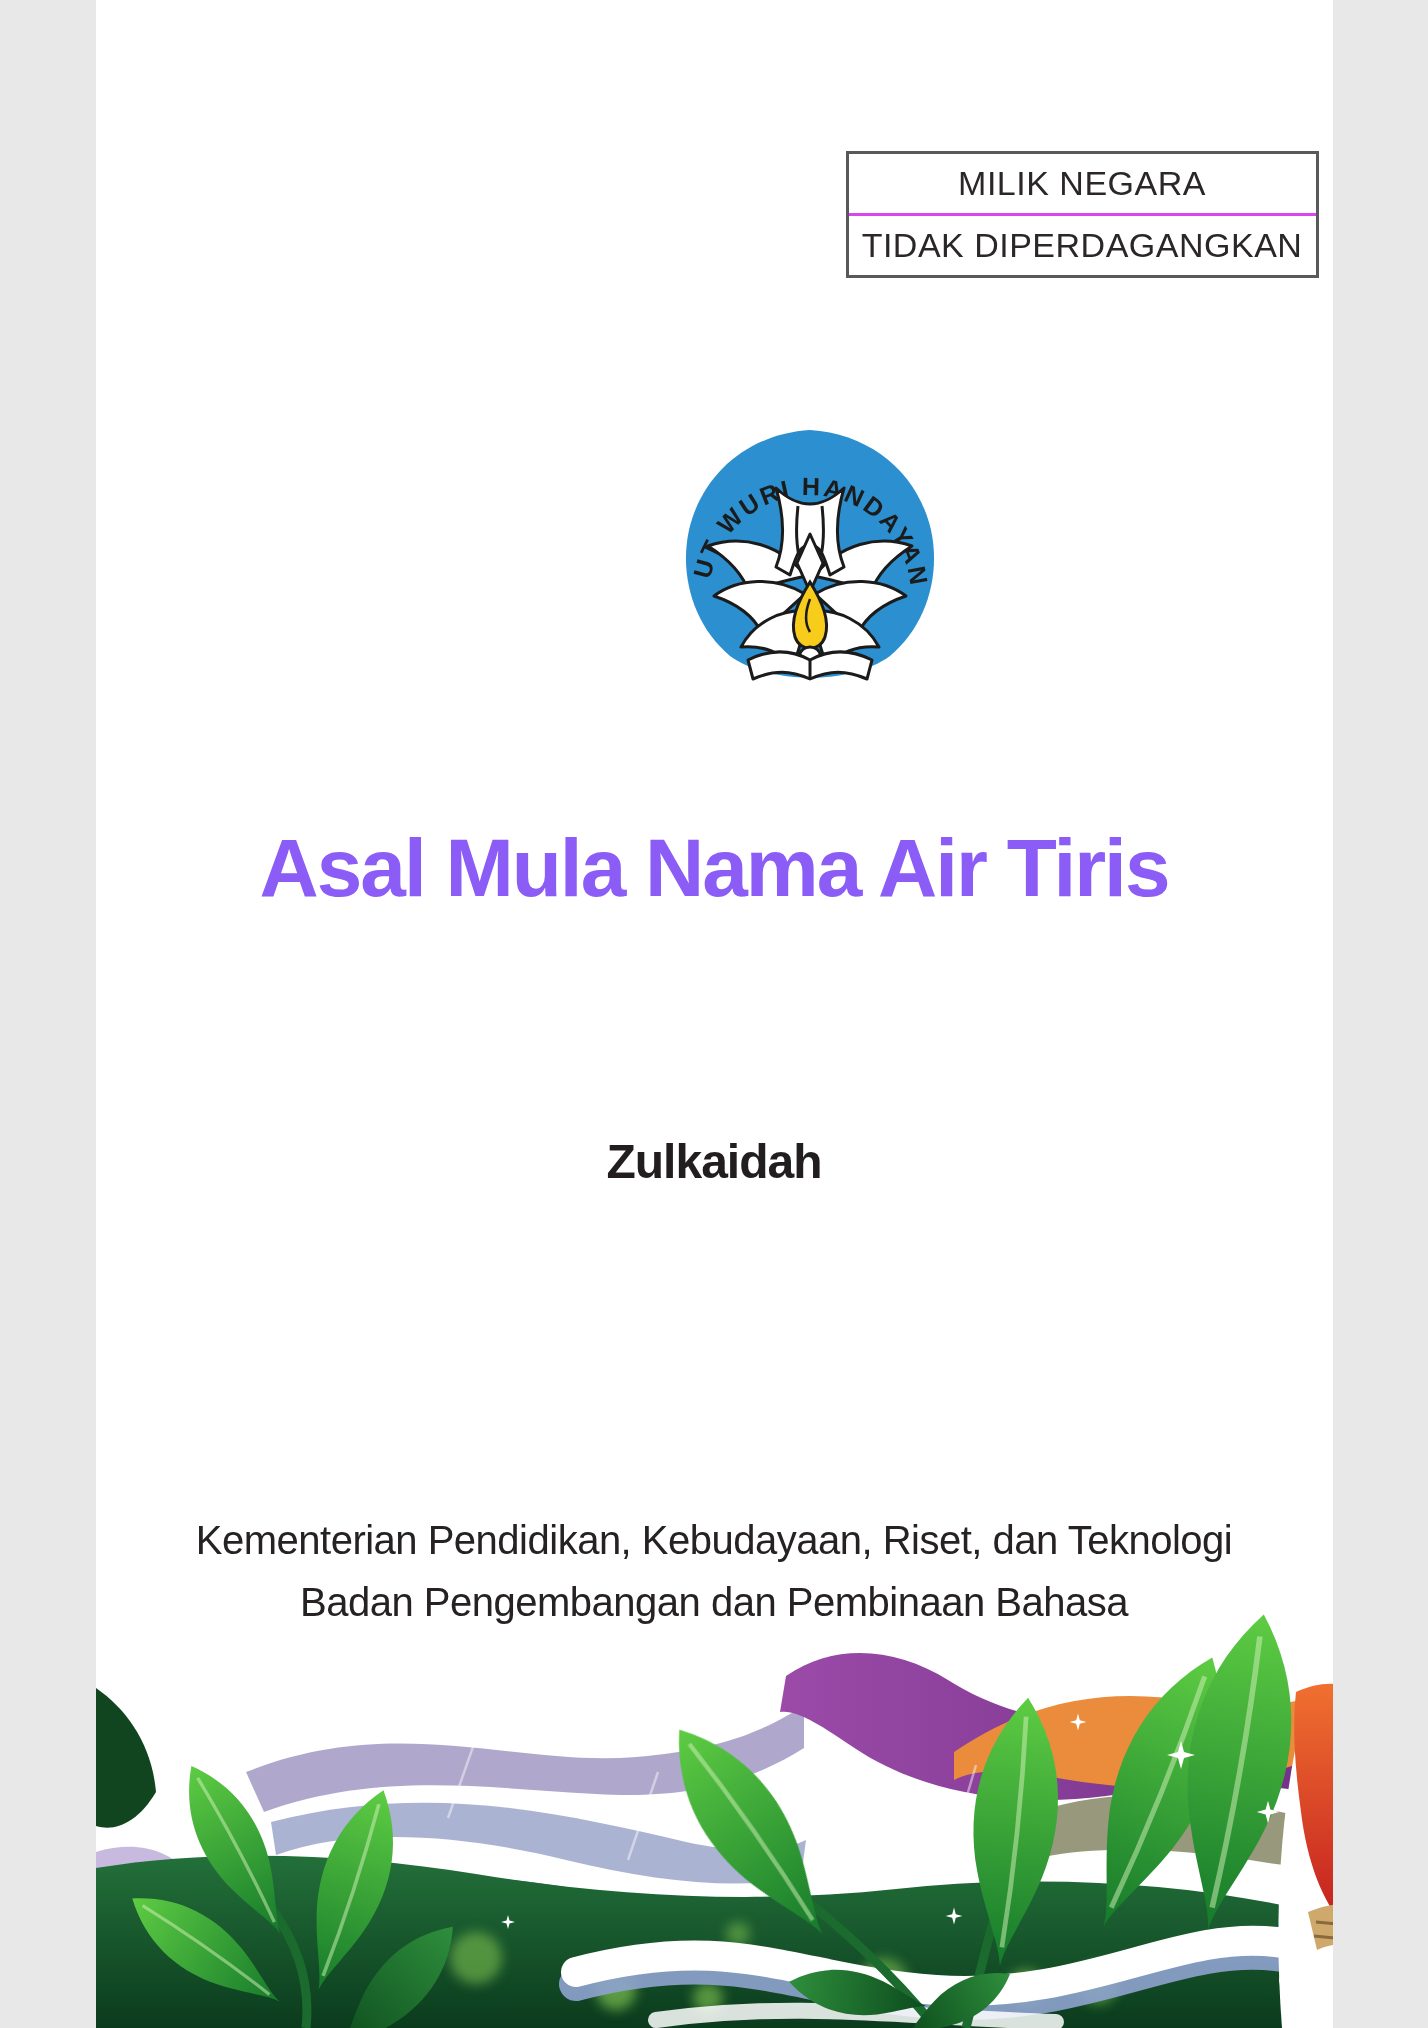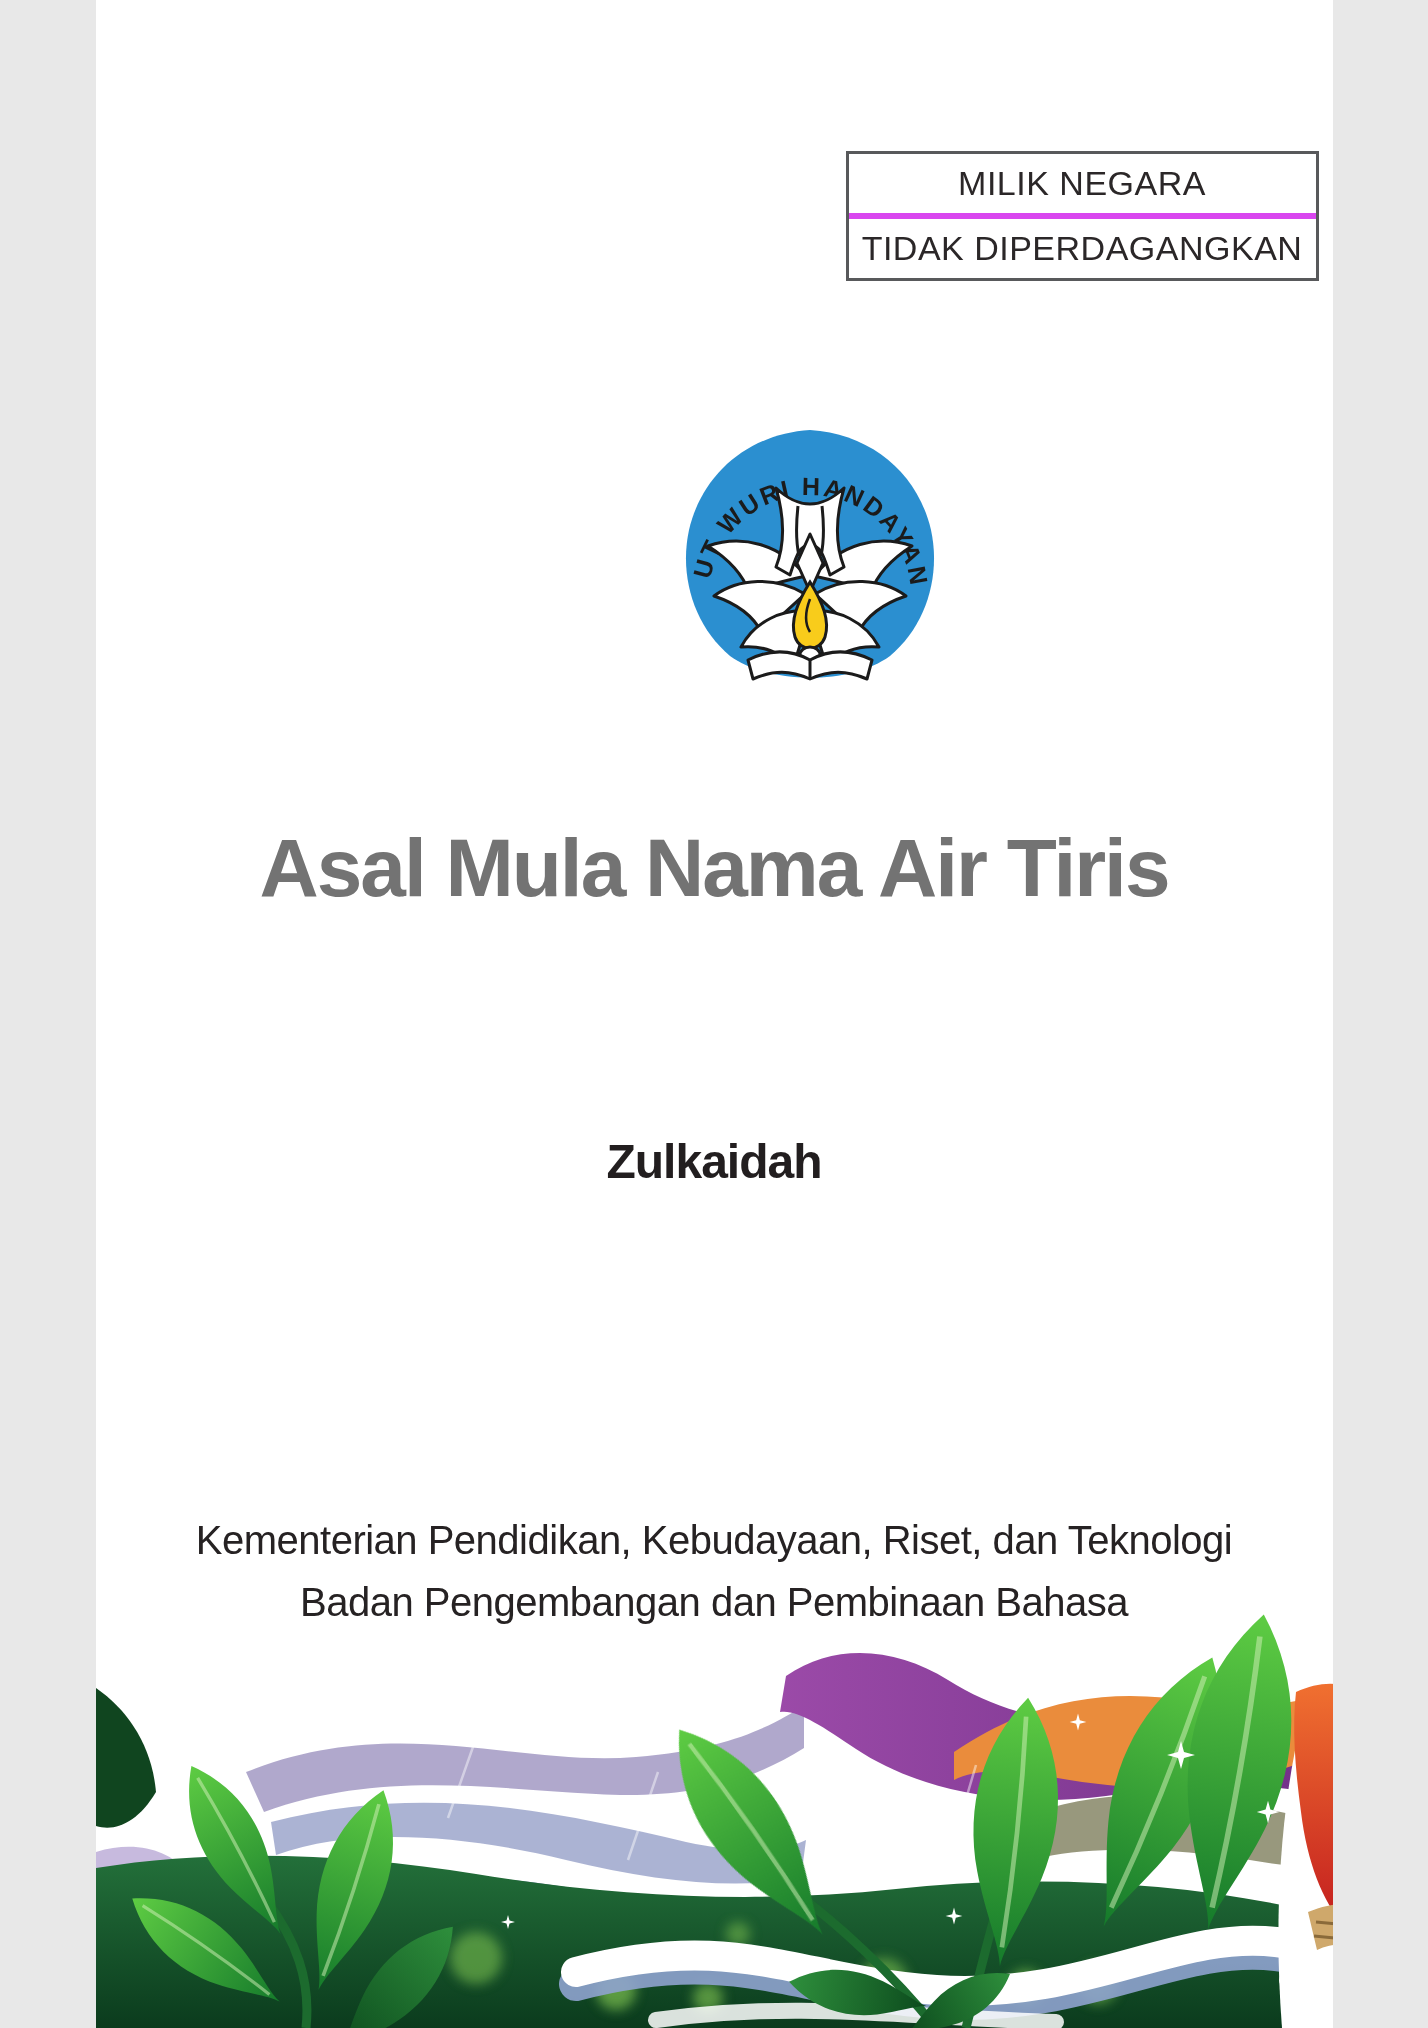--- a/index.html
+++ b/index.html
@@ -25,7 +25,7 @@
     font-size:34px;letter-spacing:.5px;
     color:#2b2728;
   }
-  .notice-cell + .notice-cell{border-top:6px solid #d946ef;}
+  .notice-cell + .notice-cell{border-top:3px solid #d946ef;}
   
   .logo{position:absolute;left:584px;top:424px;width:260px;height:266px;}
   

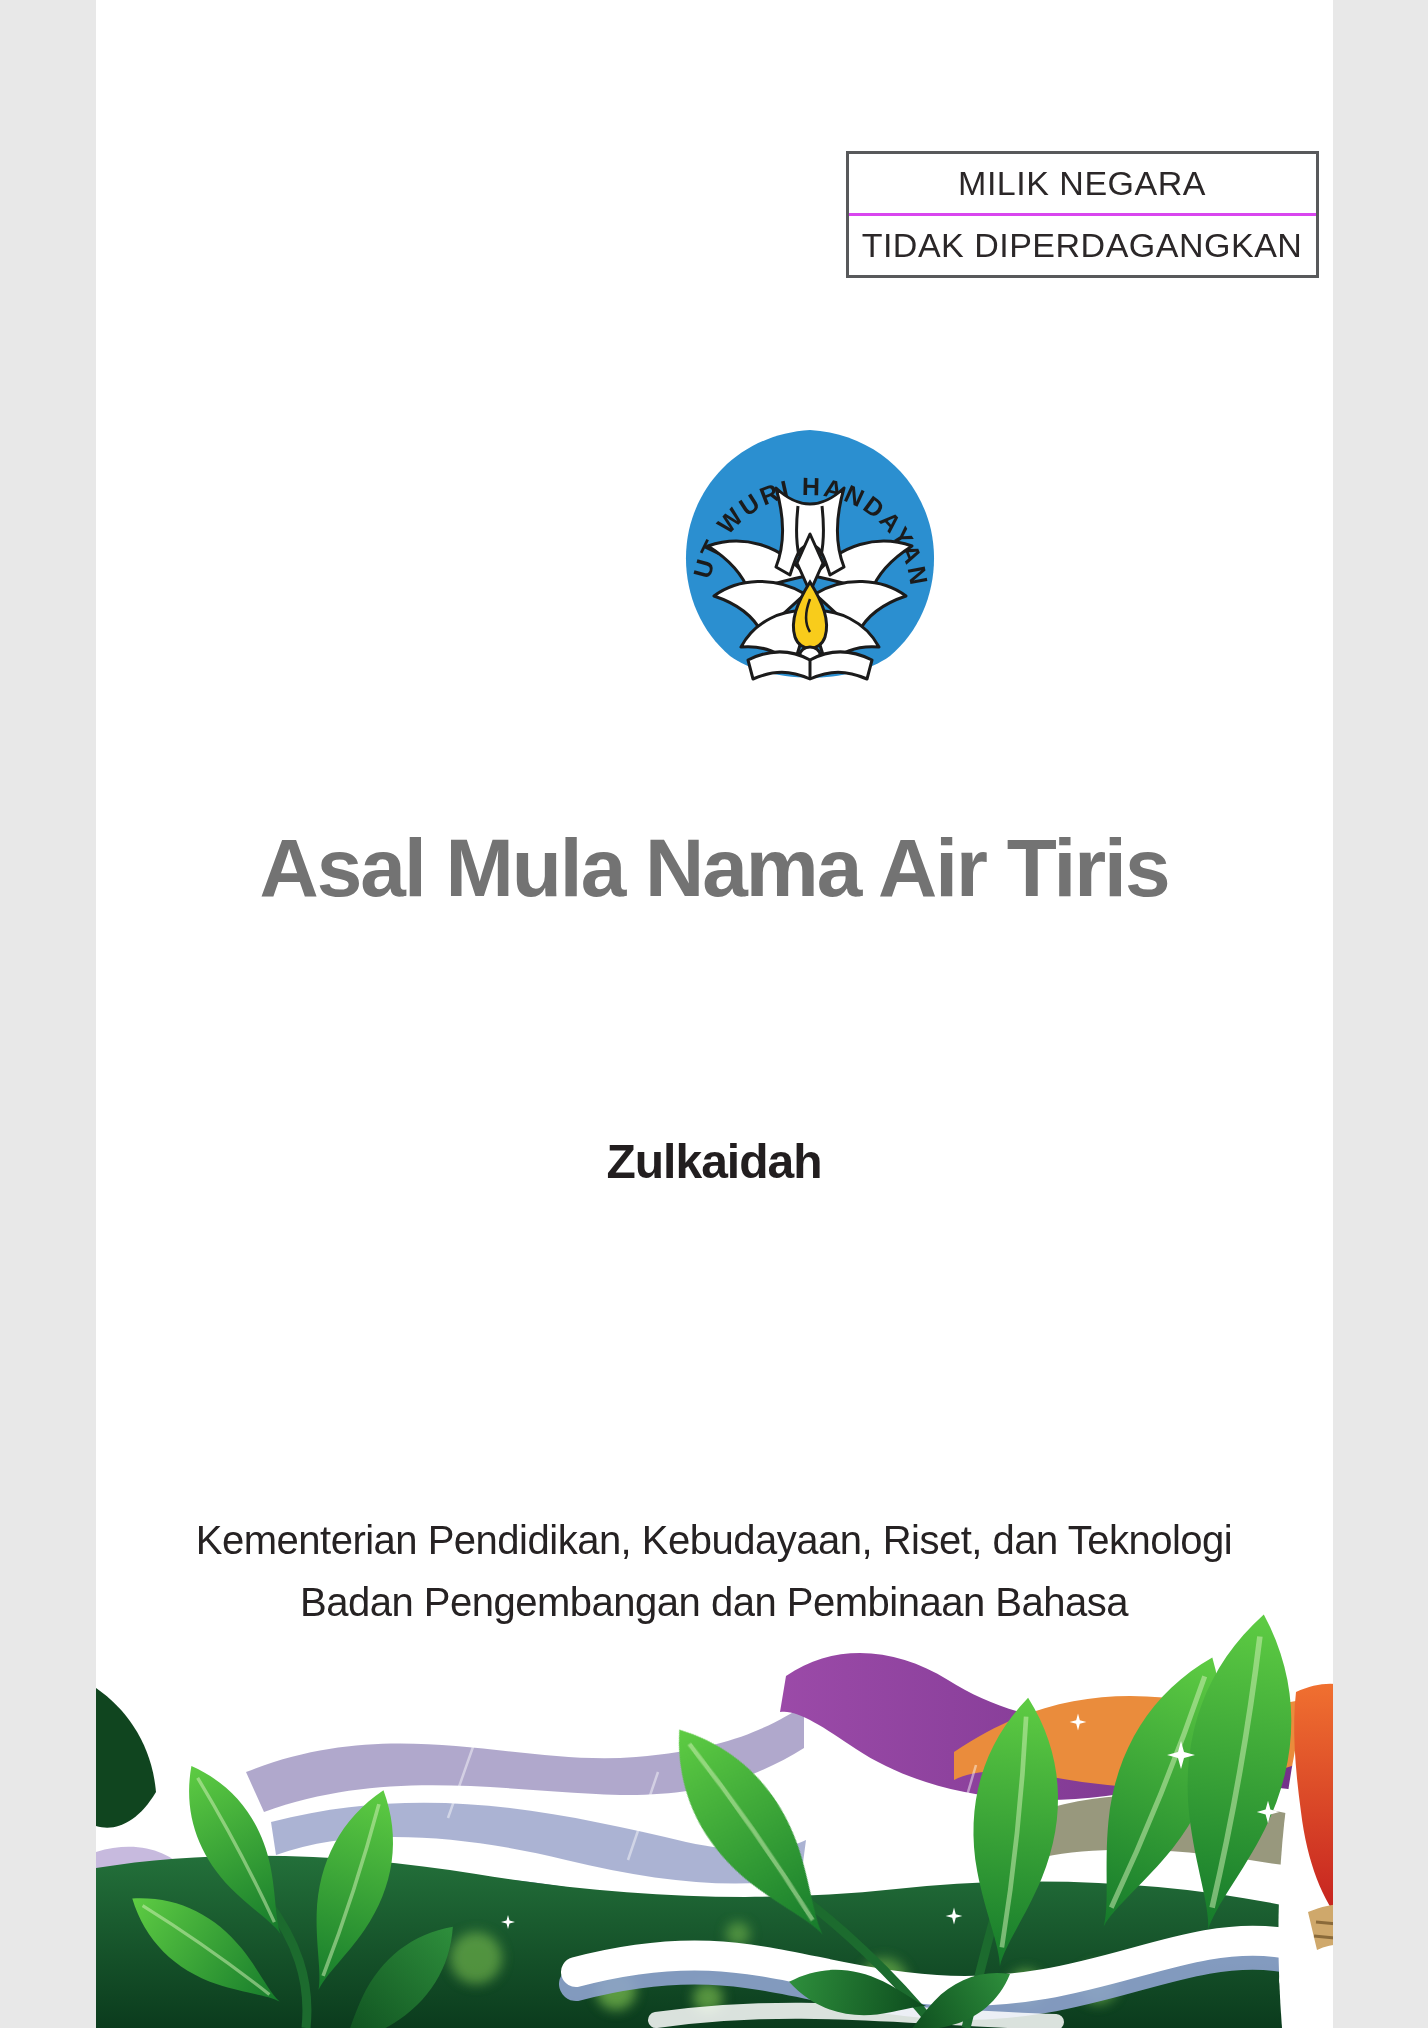--- a/index.html
+++ b/index.html
@@ -33,7 +33,7 @@
     position:absolute;left:0;top:818px;width:100%;
     text-align:center;
     font-size:82px;font-weight:bold;letter-spacing:-2px;
-    color:#737373;
+    color:#8b5cf6;
     line-height:100px;
   }
   .author{

